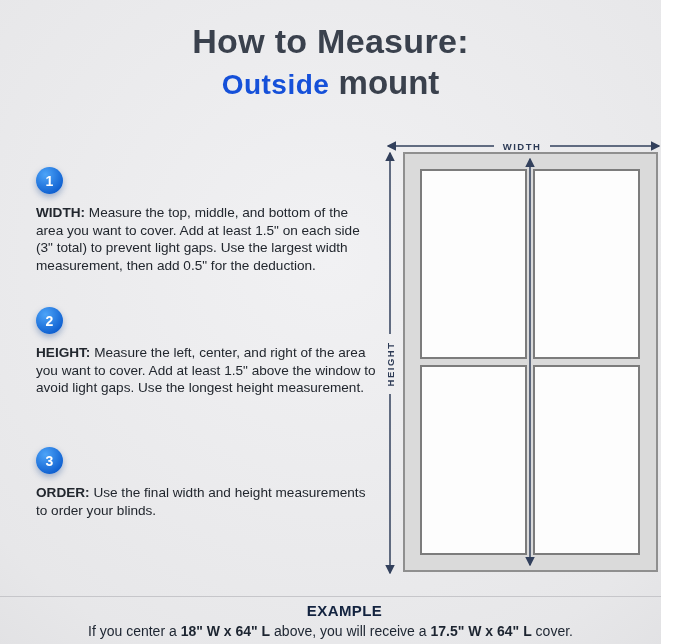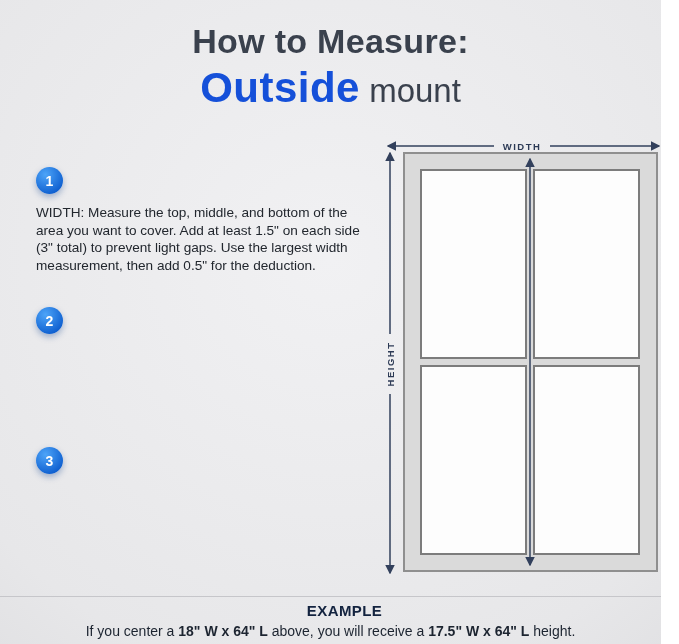--- a/index.html
+++ b/index.html
@@ -13,7 +13,7 @@
   .title{position:absolute;top:22px;left:0;width:100%;text-align:center;color:#3a414d;}
   .t1{font-size:34px;font-weight:700;letter-spacing:.3px;}
   .t2{font-size:33px;font-weight:700;margin-top:3px;}
-  .t2 .accent{color:#1550d9;font-size:42px;font-weight:800;letter-spacing:.5px;}
+  .t2 .accent{color:#1550d9;font-size:28px;font-weight:800;letter-spacing:.5px;}
   .t2 .suffix{font-weight:400;color:#3a414d;}
 
   .step{position:absolute;left:36px;width:340px;}

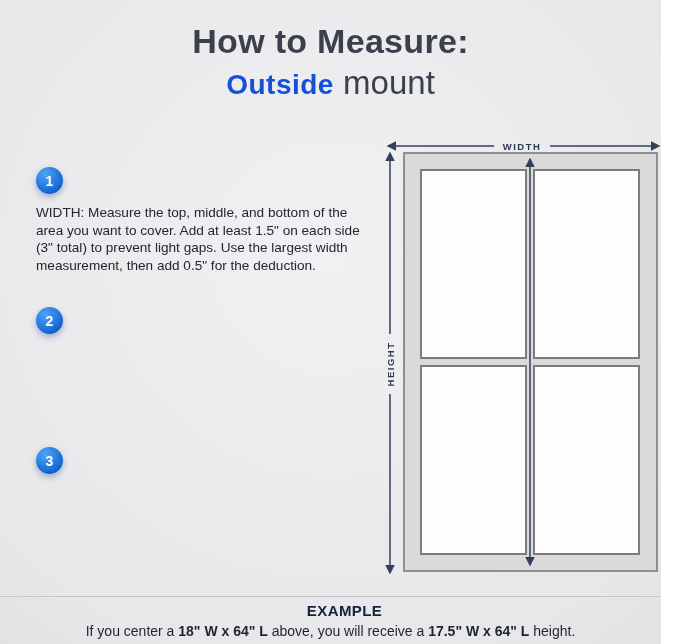--- a/index.html
+++ b/index.html
@@ -14,7 +14,7 @@
   .t1{font-size:34px;font-weight:700;letter-spacing:.3px;}
   .t2{font-size:33px;font-weight:700;margin-top:3px;}
   .t2 .accent{color:#1550d9;font-size:28px;font-weight:800;letter-spacing:.5px;}
-  .t2 .suffix{font-weight:400;color:#3a414d;}
+  .t2 .suffix{font-weight:700;color:#3a414d;}
 
   .step{position:absolute;left:36px;width:340px;}
   .s1{top:167px}

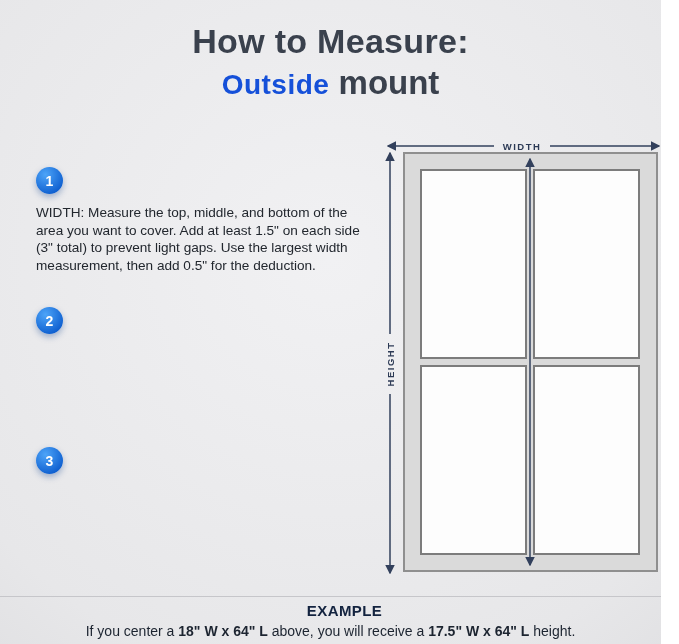--- a/index.html
+++ b/index.html
@@ -28,7 +28,7 @@
     box-shadow:0 3px 6px rgba(10,60,140,.35);
   }
   .step p{margin:10px 0 0;font-size:13.6px;line-height:1.3;color:#22272e;}
-  .step p b{font-weight:400;}
+  .step p b{font-weight:700;}
 
   .diagram{position:absolute;left:378px;top:128px;}
   .dlabel{

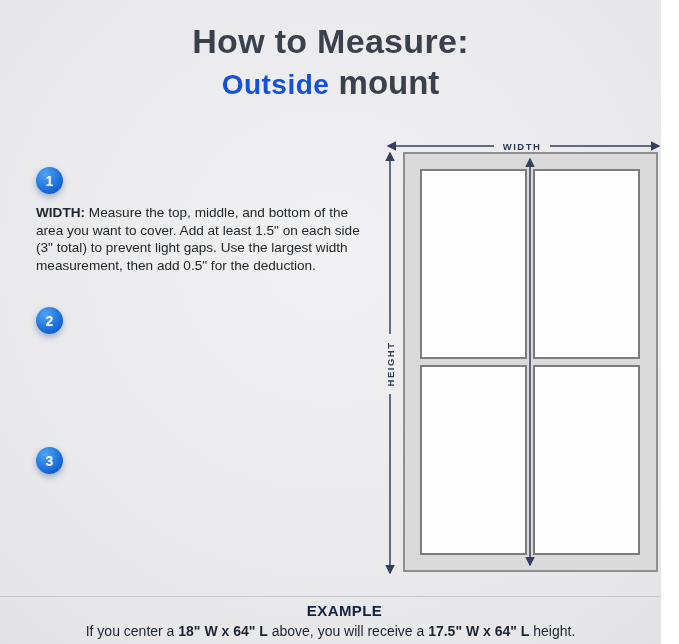--- a/index.html
+++ b/index.html
@@ -59,6 +59,7 @@
 
   <section class="step s2">
     <div class="badge">2</div>
+    <p><b>HEIGHT:</b><span> Measure the left, center, and right of the area you want to cover. Add at least 1.5" above the window to avoid light gaps. Use the longest height measurement.</span></p>
   </section>
 
   <section class="step s3">

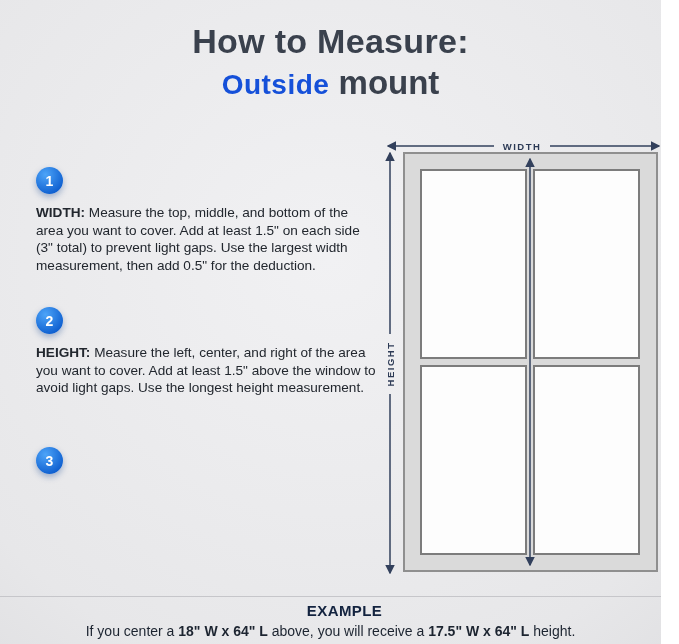--- a/index.html
+++ b/index.html
@@ -64,6 +64,7 @@
 
   <section class="step s3">
     <div class="badge">3</div>
+    <p><b>ORDER:</b><span> Use the final width and height measurements to order your blinds.</span></p>
   </section>
 
   <svg class="diagram" width="292" height="462" viewBox="0 0 292 462">

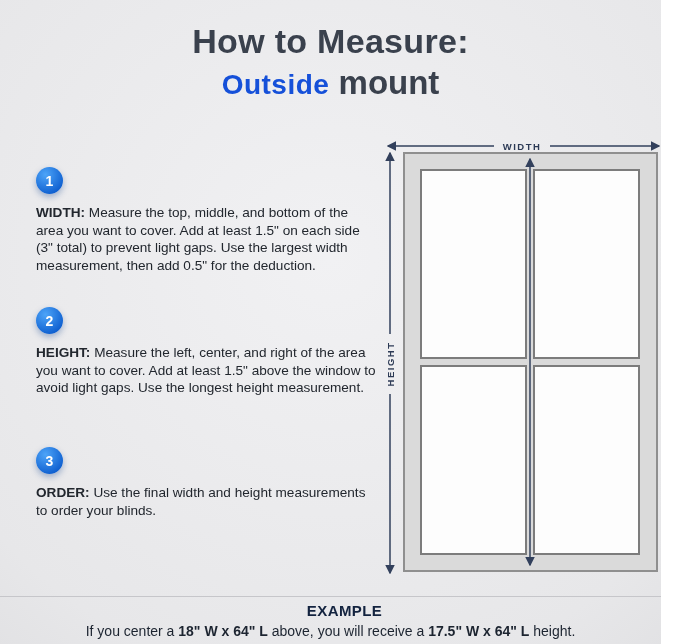--- a/index.html
+++ b/index.html
@@ -101,7 +101,7 @@
 
   <footer class="example">
     <h2>EXAMPLE</h2>
-    <p><span>If you center a </span><b>18" W x 64" L</b><span> above, you will receive a </span><b>17.5" W x 64" L</b><span> height.</span></p>
+    <p><span>If you center a </span><b>18" W x 64" L</b><span> above, you will receive a </span><b>17.5" W x 64" L</b><span> cover.</span></p>
   </footer>
 
 </div>

